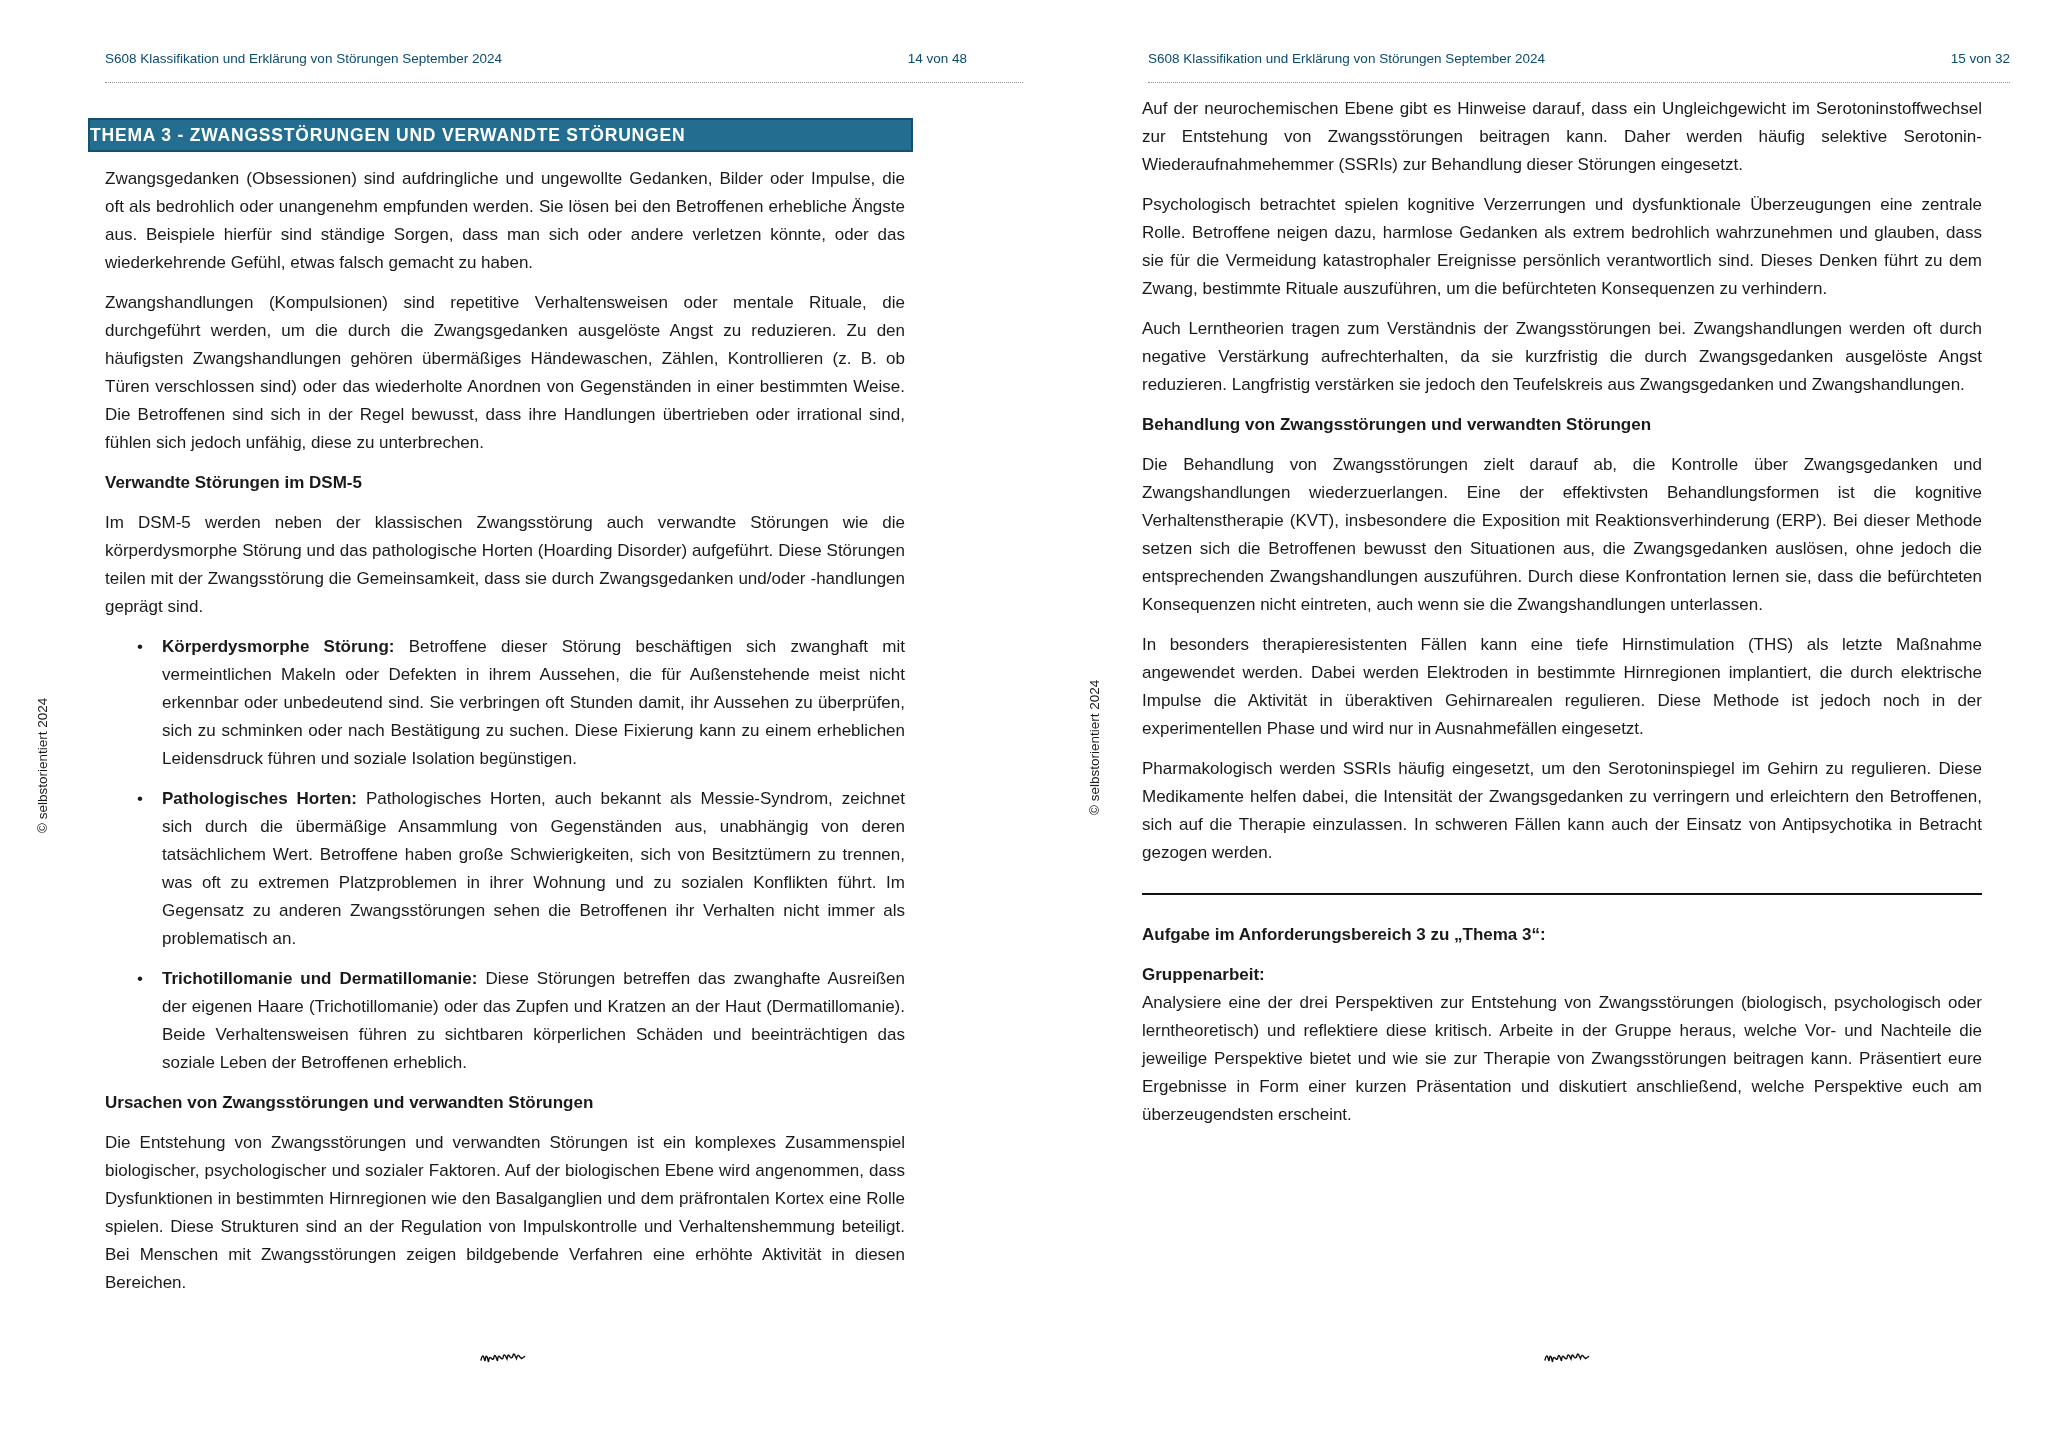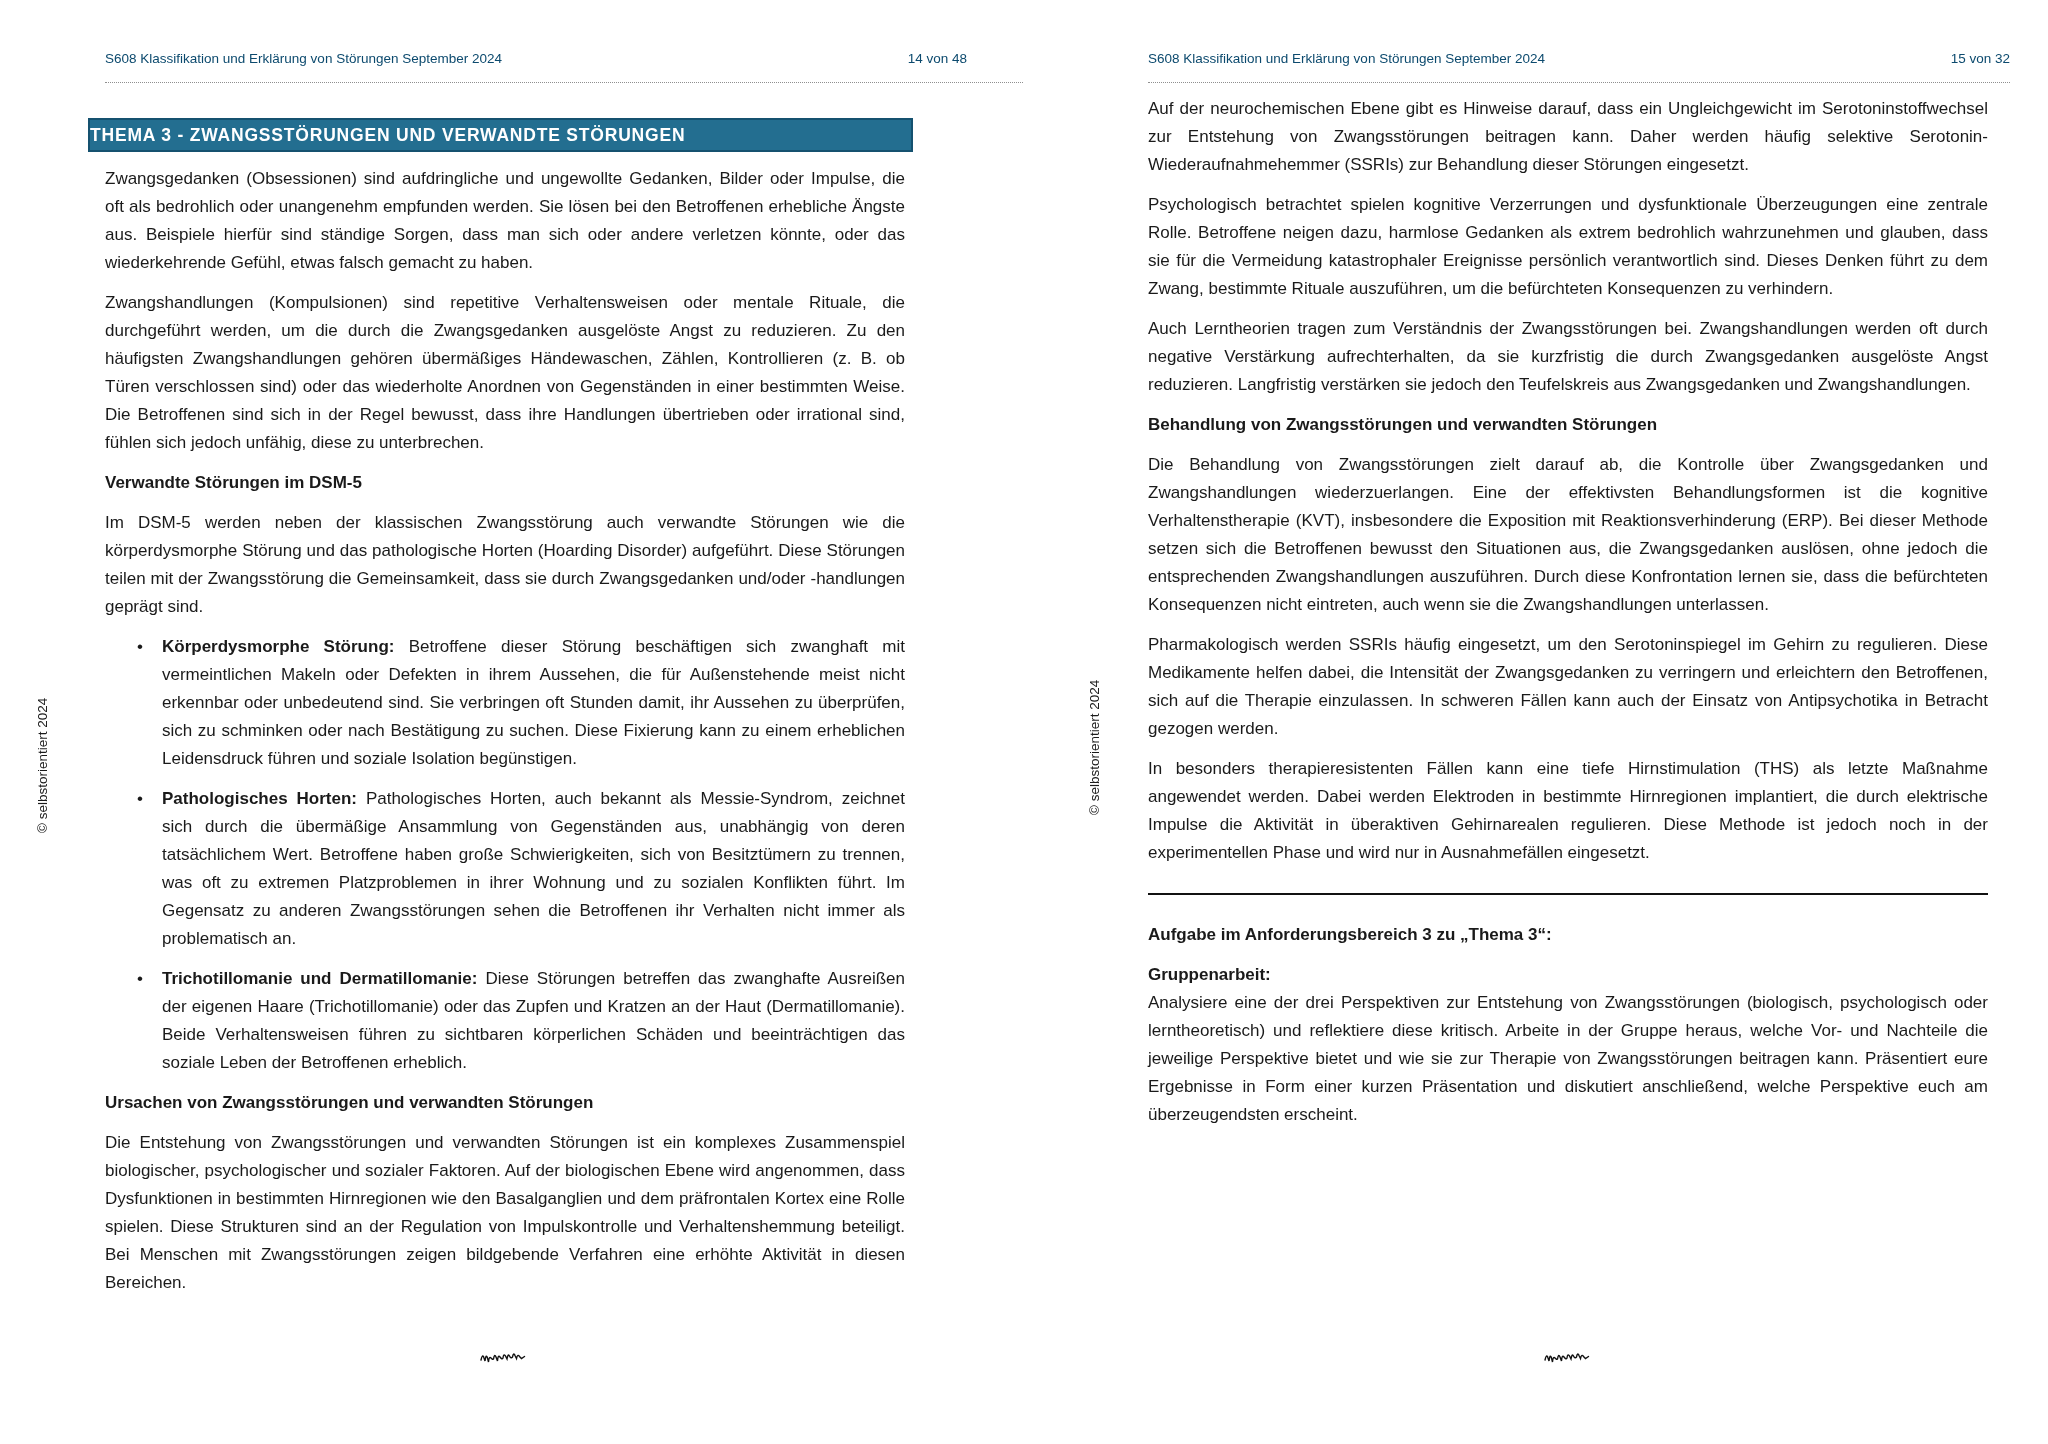--- a/index.html
+++ b/index.html
@@ -46,7 +46,7 @@
   
   .body-col{position:absolute;text-align:justify;font-size:17px;line-height:28px;}
   .page-left  .body-col{left:105px;top:118px;width:800px;}
-  .page-right .body-col{left:124px;top:95px;width:840px;}
+  .page-right .body-col{left:118px;top:95px;width:840px;}
 
   .body-col p{margin:0 0 12px 0;}
   .body-col h3{margin:12px 0 12px 0;font-size:17px;line-height:28px;font-weight:bold;text-align:left;}

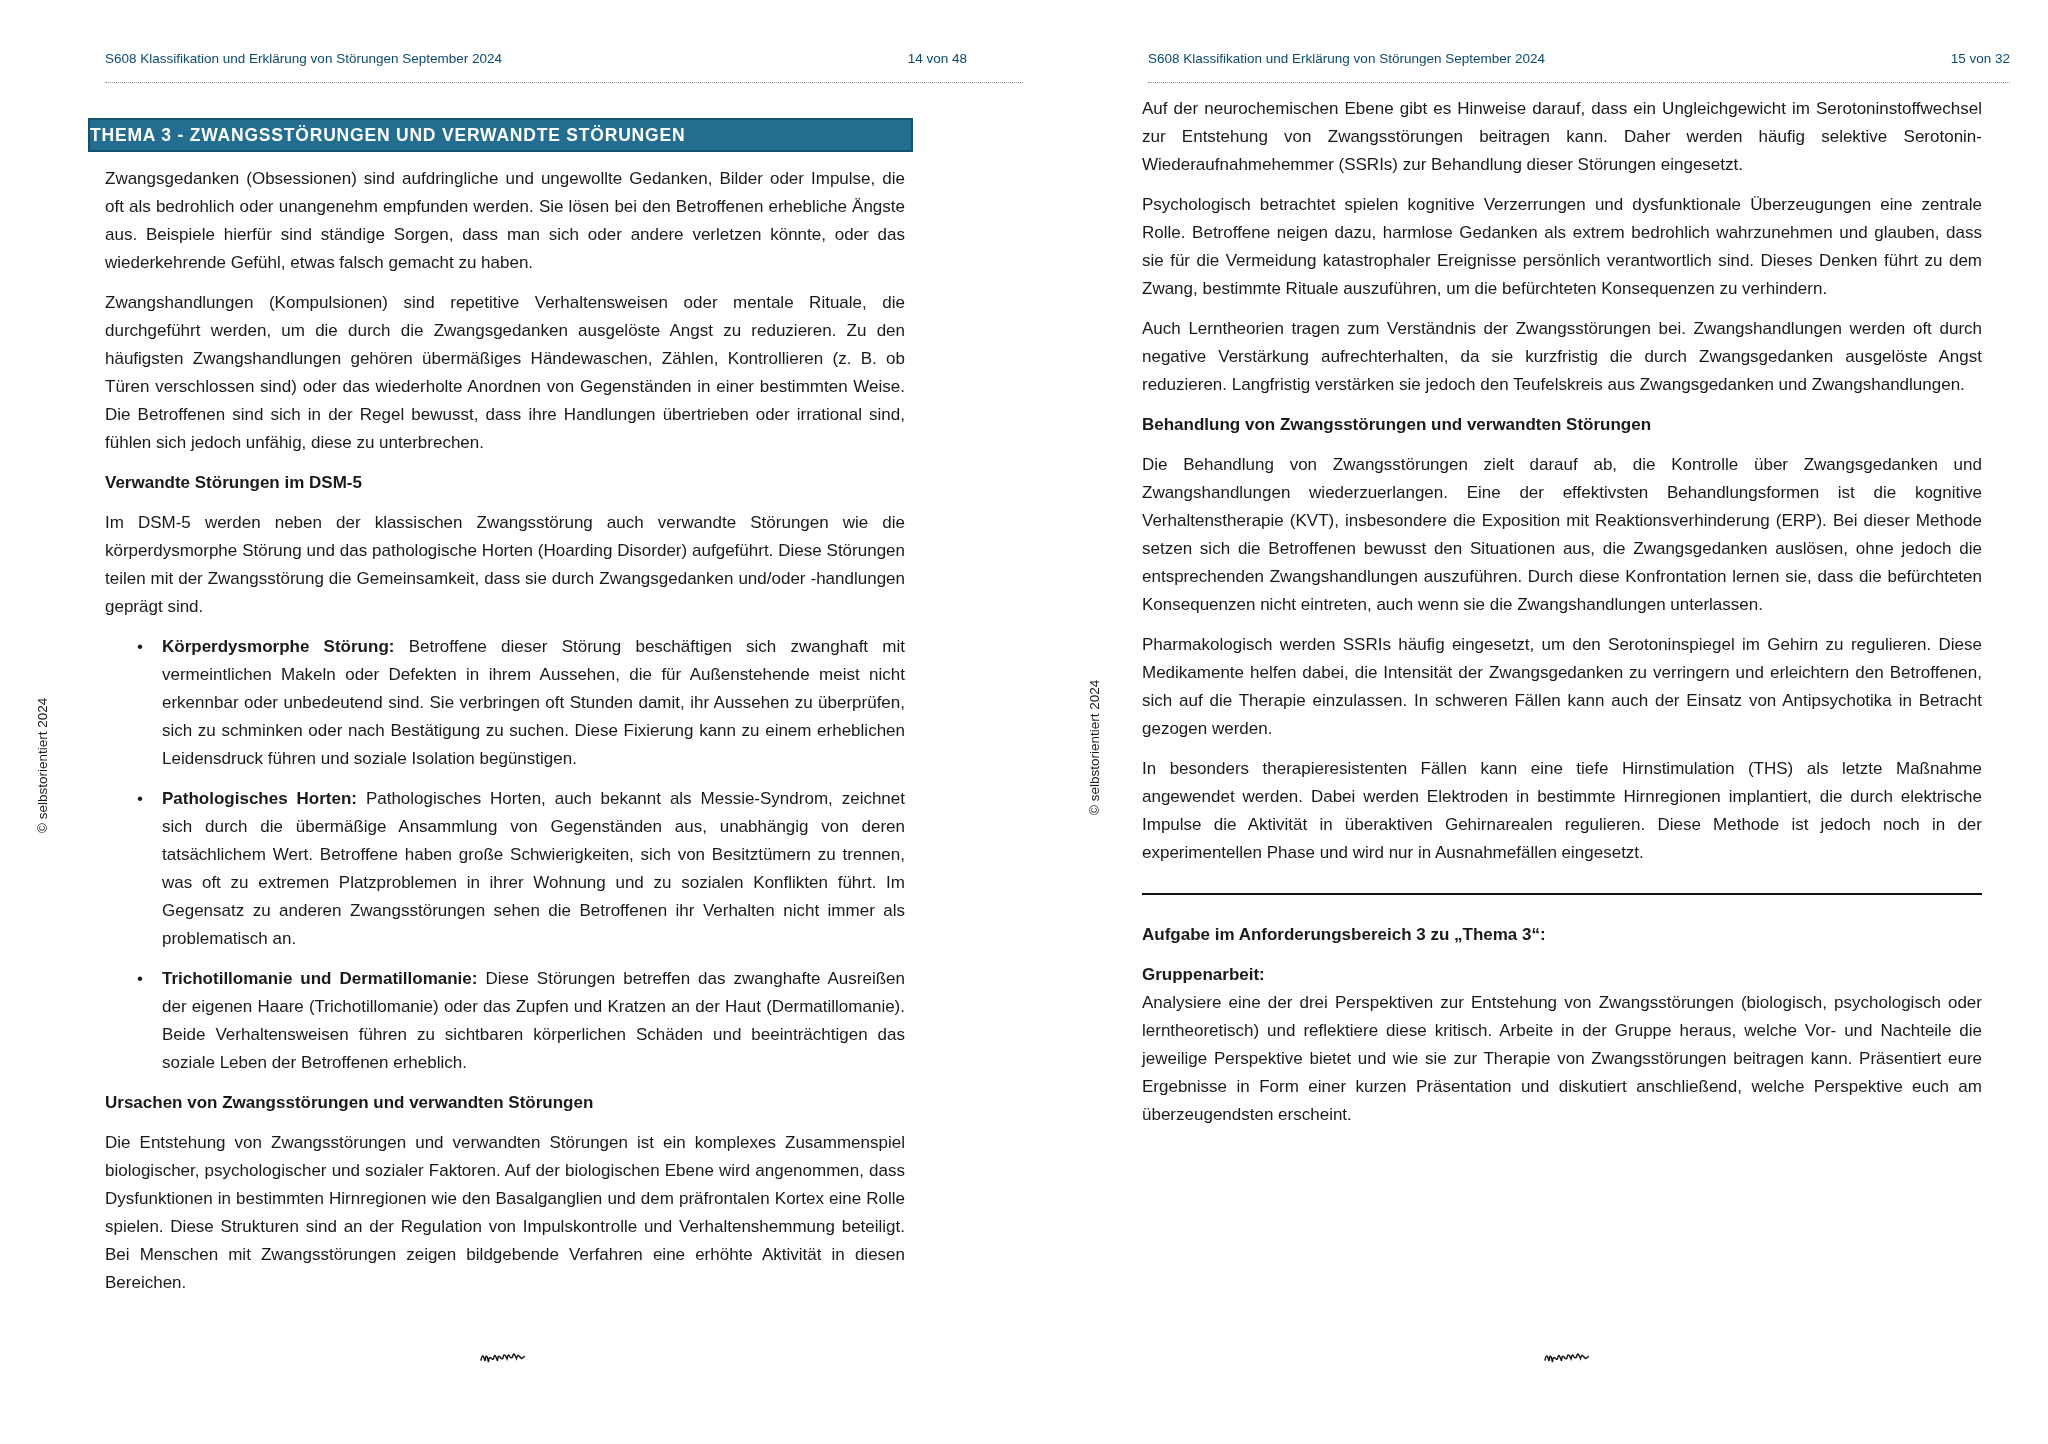--- a/index.html
+++ b/index.html
@@ -150,8 +150,8 @@
       <h3>Behandlung von Zwangsstörungen und verwandten Störungen</h3>
 
       <p>Die Behandlung von Zwangsstörungen zielt darauf ab, die Kontrolle über Zwangsgedanken und Zwangshandlungen wiederzuerlangen. Eine der effektivsten Behandlungsformen ist die kognitive Verhaltenstherapie (KVT), insbesondere die Exposition mit Reaktionsverhinderung (ERP). Bei dieser Methode setzen sich die Betroffenen bewusst den Situationen aus, die Zwangsgedanken auslösen, ohne jedoch die entsprechenden Zwangshandlungen auszuführen. Durch diese Konfrontation lernen sie, dass die befürchteten Konsequenzen nicht eintreten, auch wenn sie die Zwangshandlungen unterlassen.</p>
+      <p>In besonders therapieresistenten Fällen kann eine tiefe Hirnstimulation (THS) als letzte Maßnahme angewendet werden. Dabei werden Elektroden in bestimmte Hirnregionen implantiert, die durch elektrische Impulse die Aktivität in überaktiven Gehirnarealen regulieren. Diese Methode ist jedoch noch in der experimentellen Phase und wird nur in Ausnahmefällen eingesetzt.</p>
       <p>Pharmakologisch werden SSRIs häufig eingesetzt, um den Serotoninspiegel im Gehirn zu regulieren. Diese Medikamente helfen dabei, die Intensität der Zwangsgedanken zu verringern und erleichtern den Betroffenen, sich auf die Therapie einzulassen. In schweren Fällen kann auch der Einsatz von Antipsychotika in Betracht gezogen werden.</p>
-      <p>In besonders therapieresistenten Fällen kann eine tiefe Hirnstimulation (THS) als letzte Maßnahme angewendet werden. Dabei werden Elektroden in bestimmte Hirnregionen implantiert, die durch elektrische Impulse die Aktivität in überaktiven Gehirnarealen regulieren. Diese Methode ist jedoch noch in der experimentellen Phase und wird nur in Ausnahmefällen eingesetzt.</p>
 
       <hr class="divider">
 

